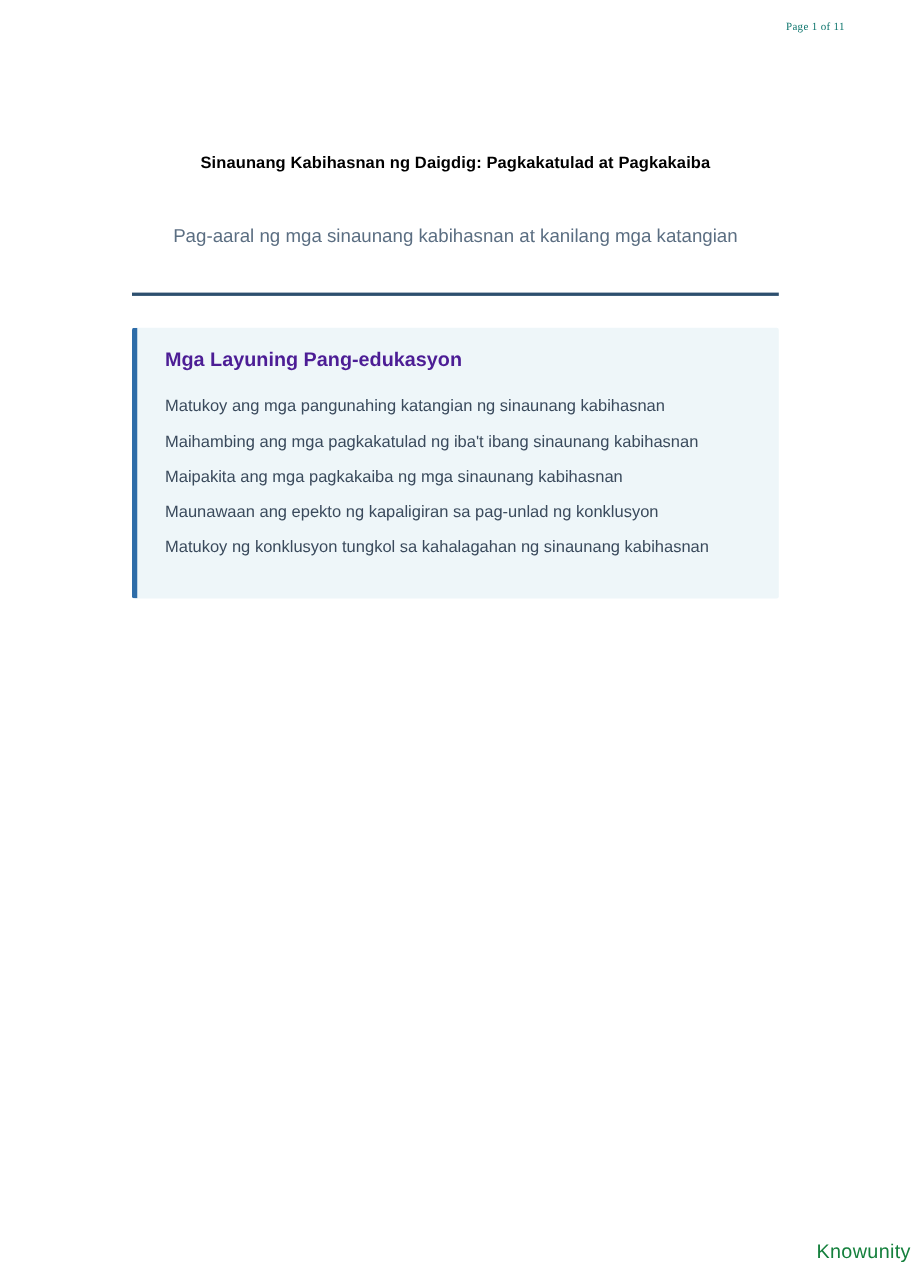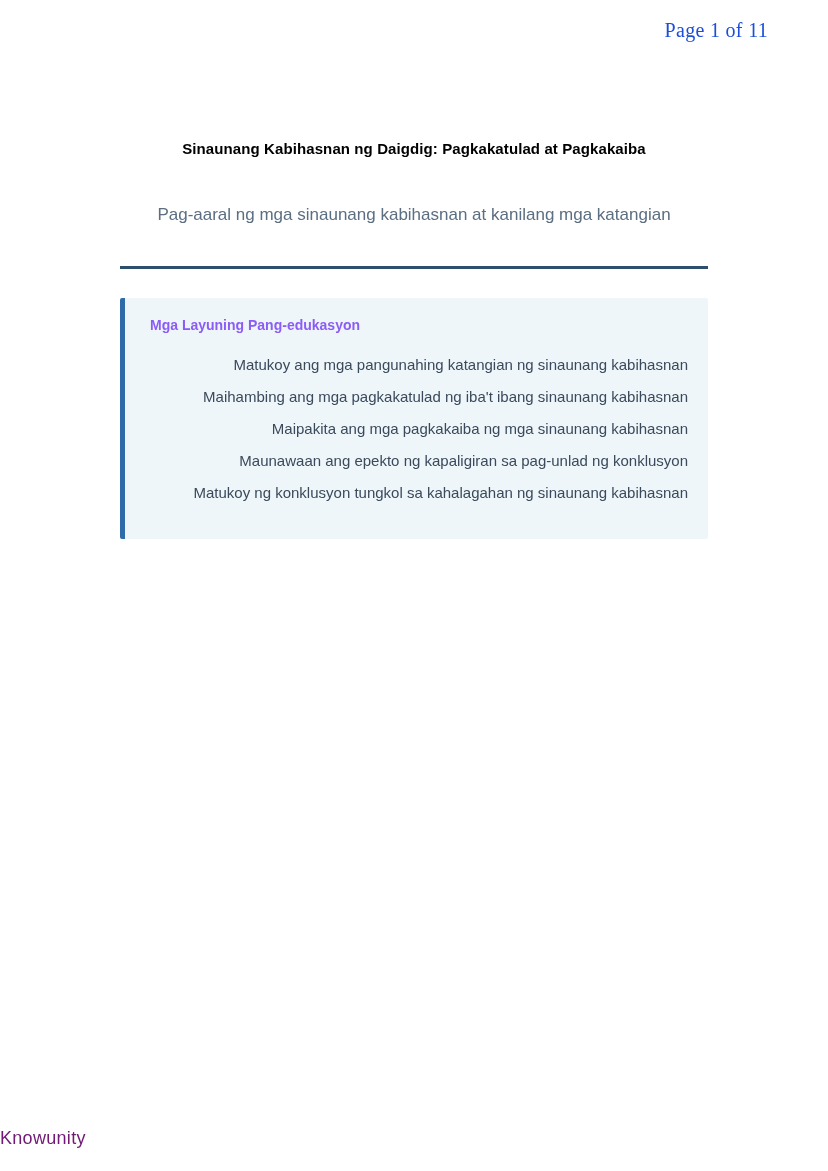--- a/index.html
+++ b/index.html
@@ -16,8 +16,8 @@
     top: 19px;
     right: 60px;
     font-family: "Liberation Serif", "DejaVu Serif", serif;
-    font-size: 20px;
-    color: #1d4ed8;
+    font-size: 10px;
+    color: #0f766e;
     letter-spacing: 0.3px;
   }
   .content {

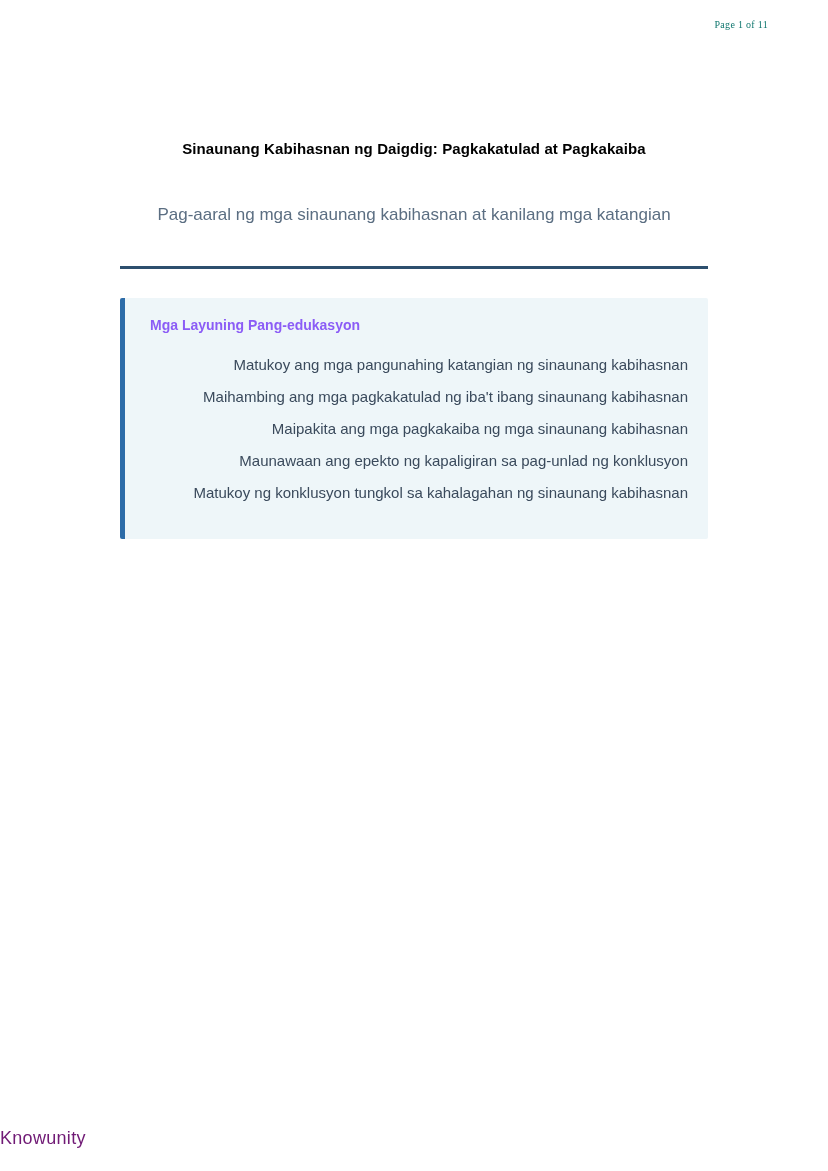--- a/index.html
+++ b/index.html
@@ -52,9 +52,9 @@
     padding: 19px 20px 36px 25px;
   }
   .objectives-heading {
-    font-size: 14px;
+    font-size: 18px;
     font-weight: 700;
-    color: #8b5cf6;
+    color: #4c1d95;
     margin-bottom: 22px;
   }
   .objective-item {

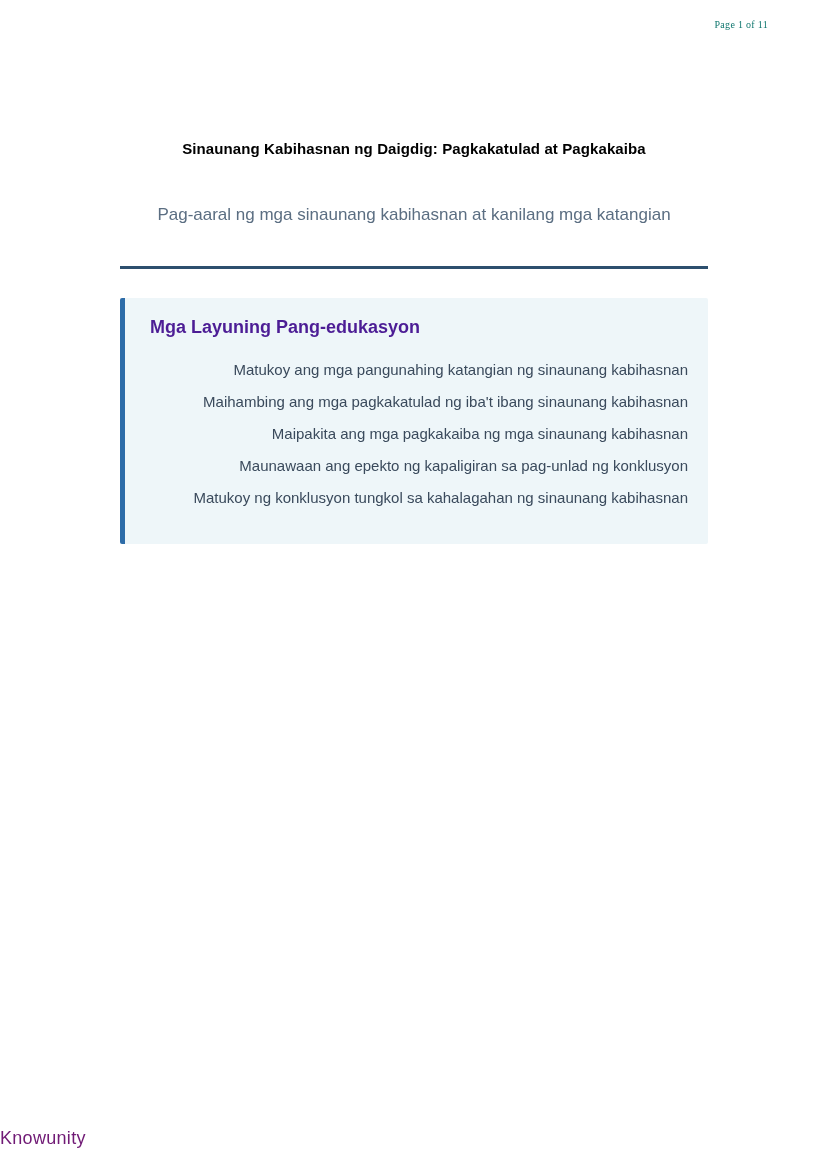--- a/index.html
+++ b/index.html
@@ -62,7 +62,6 @@
     color: #3a4a5c;
     line-height: 20px;
     margin-bottom: 12px;
-    text-align: right;
   }
   .objective-item:last-child { margin-bottom: 0; }
   .footer-brand {

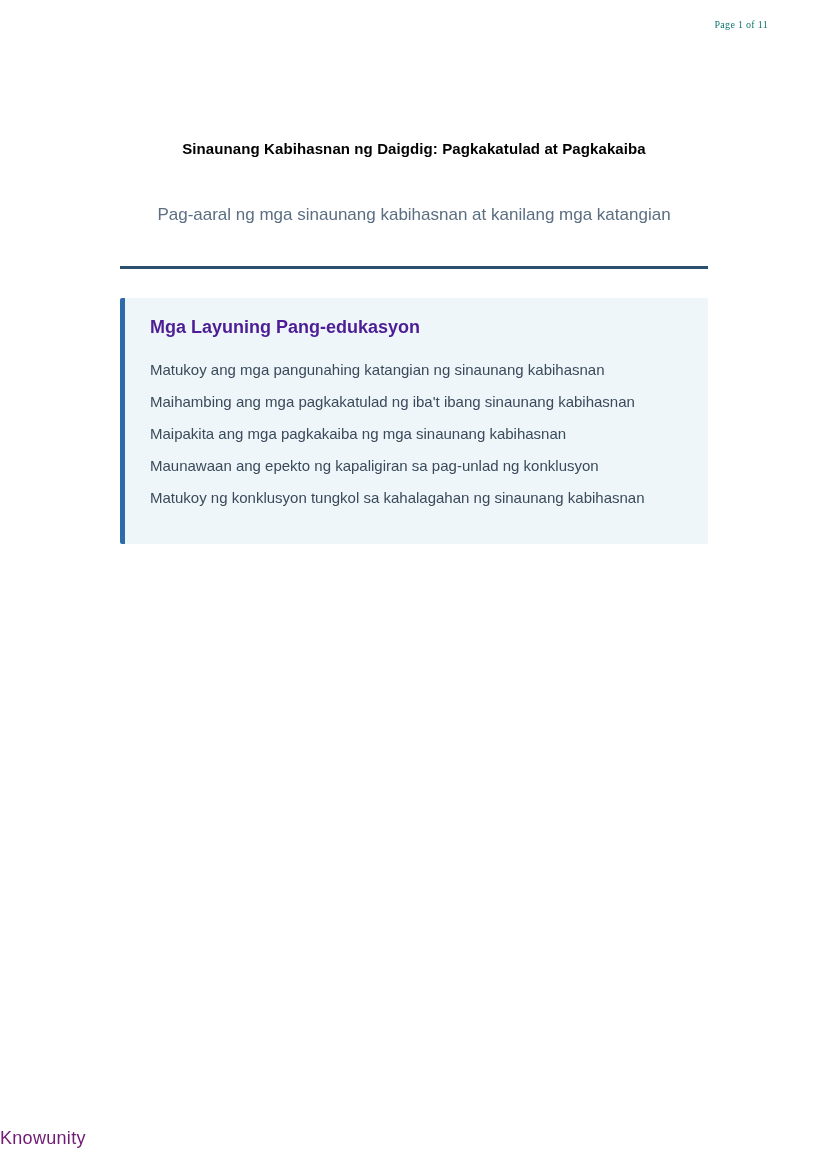--- a/index.html
+++ b/index.html
@@ -69,9 +69,9 @@
     bottom: 22px;
     left: 0;
     width: 100%;
-    text-align: left;
+    text-align: right;
     font-size: 18px;
-    color: #701a75;
+    color: #15803d;
     letter-spacing: 0.3px;
   }
 </style>

